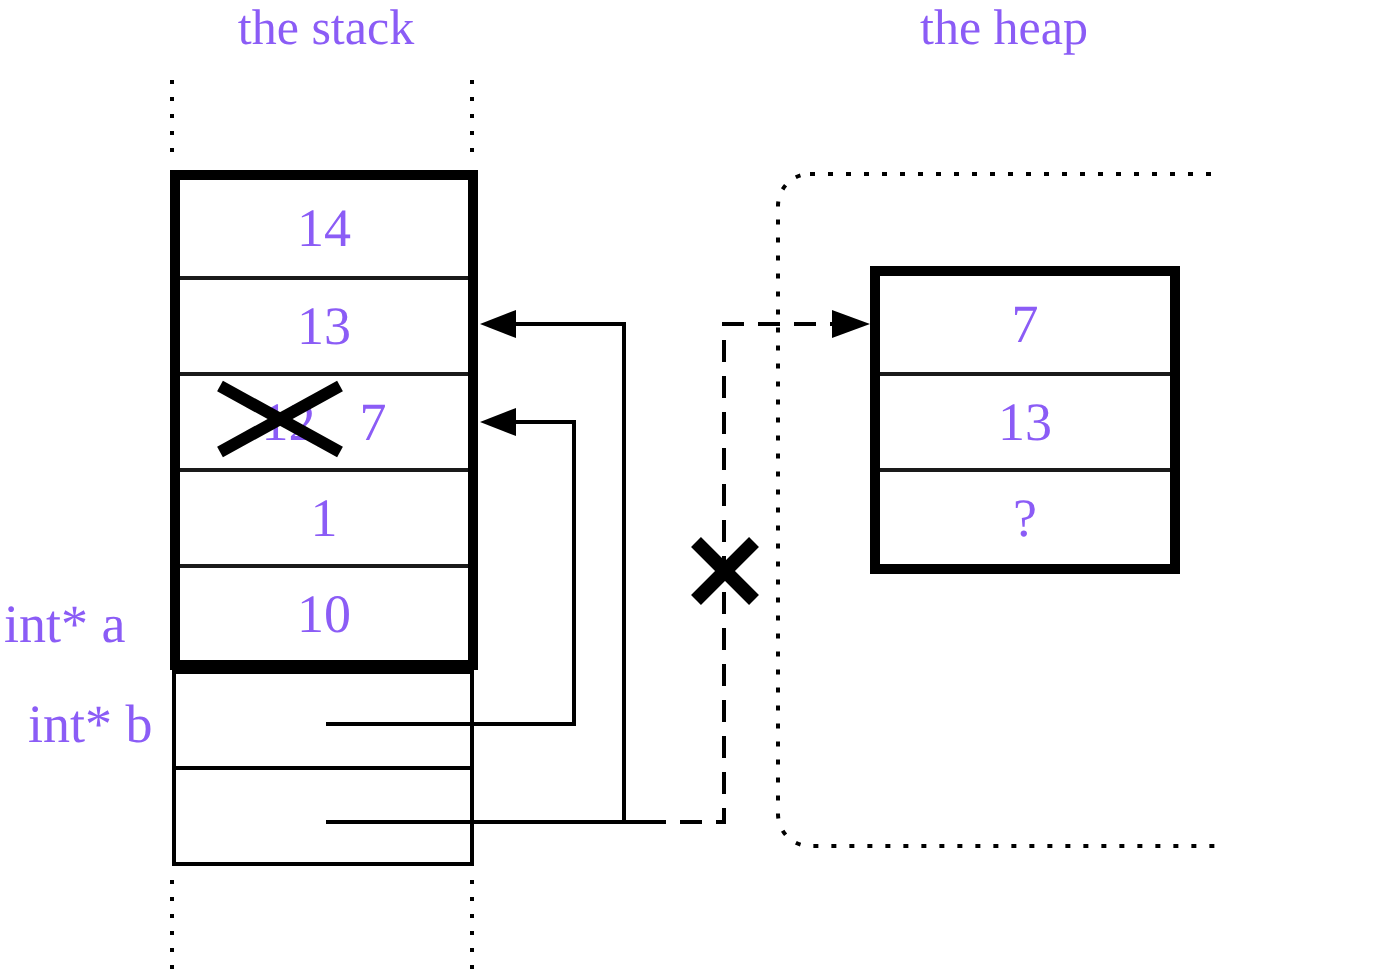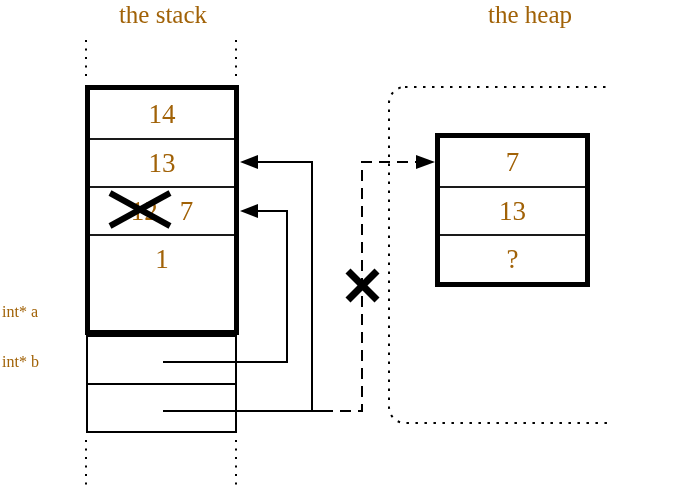--- a/index.html
+++ b/index.html
@@ -7,7 +7,7 @@
     position:relative;
     width:612px;height:489px;
     background:#ffffff;
-    color:#a16207;
+    color:#8b5cf6;
     font-family:"Liberation Serif", serif;
     overflow:hidden;
   }

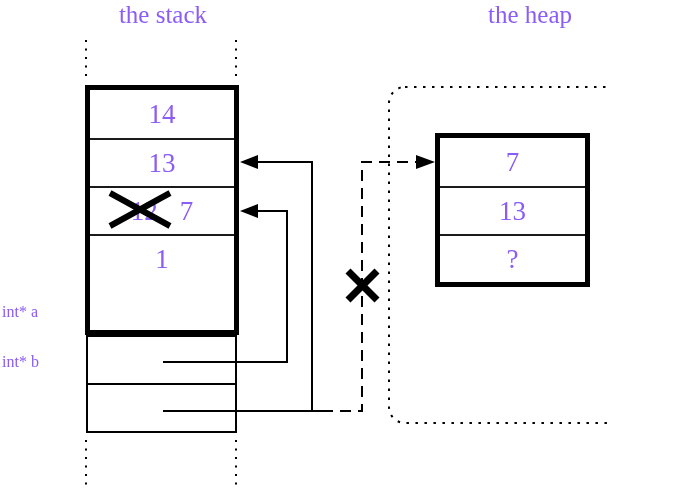--- a/index.html
+++ b/index.html
@@ -17,7 +17,7 @@
     text-align:center;white-space:nowrap;
   }
   #stack-title{left:85px;width:156px;}
-  #heap-title{left:452px;width:156px;}
+  #heap-title{left:424px;width:156px;}
 
   .ptr-label{
     position:absolute;left:2px;width:78px;

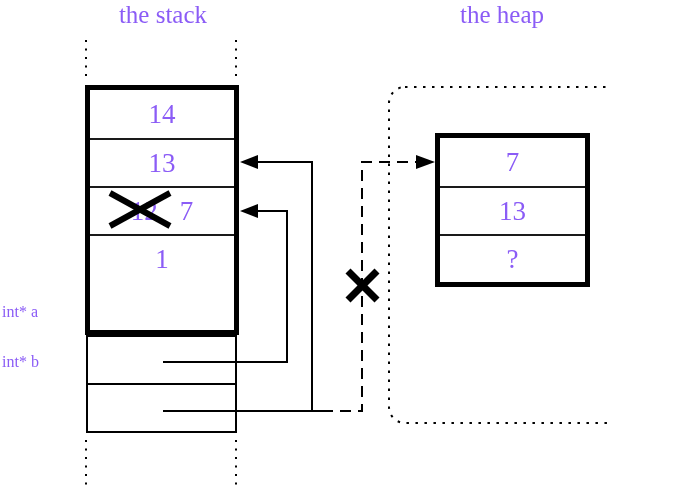--- a/index.html
+++ b/index.html
@@ -21,7 +21,7 @@
 
   .ptr-label{
     position:absolute;left:2px;width:78px;
-    font-size:16px;line-height:28px;
+    font-size:27px;line-height:28px;
     white-space:nowrap;
   }
   #label-a{top:298px;}

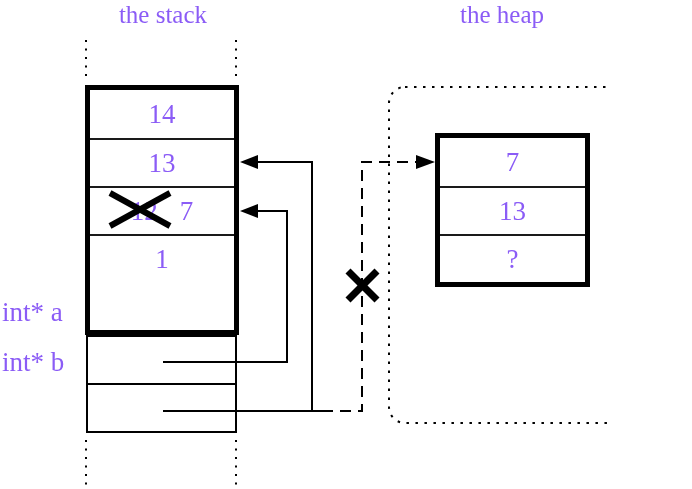--- a/index.html
+++ b/index.html
@@ -97,6 +97,9 @@
     <div class="cell">
       <span>1</span>
     </div>
+    <div class="cell">
+      <span>10</span>
+    </div>
   </div>
 
   <div class="below-box">

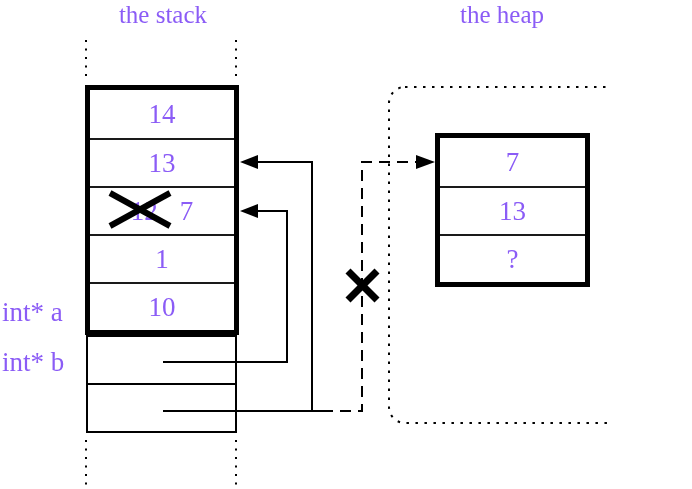--- a/index.html
+++ b/index.html
@@ -25,7 +25,7 @@
     white-space:nowrap;
   }
   #label-a{top:298px;}
-  #label-b{top:348px;}
+  #label-b{top:348px;margin-left:12px;}
   #label-c{top:398px;}
 
   .stack-box{

